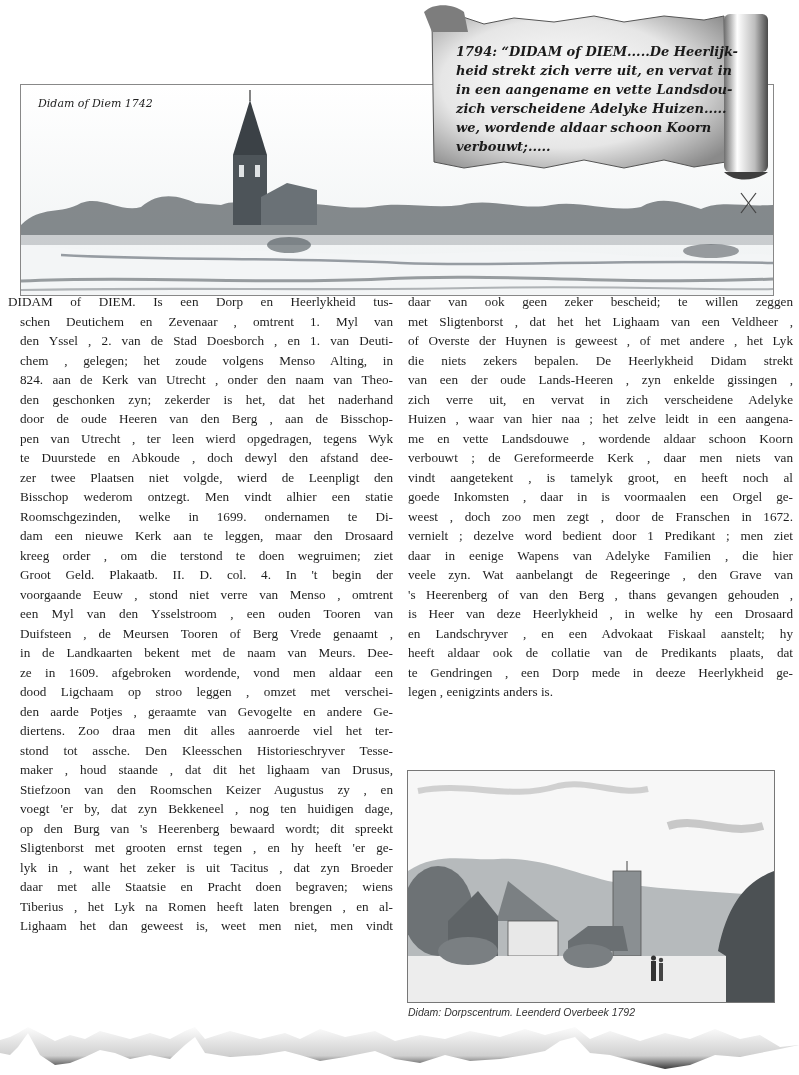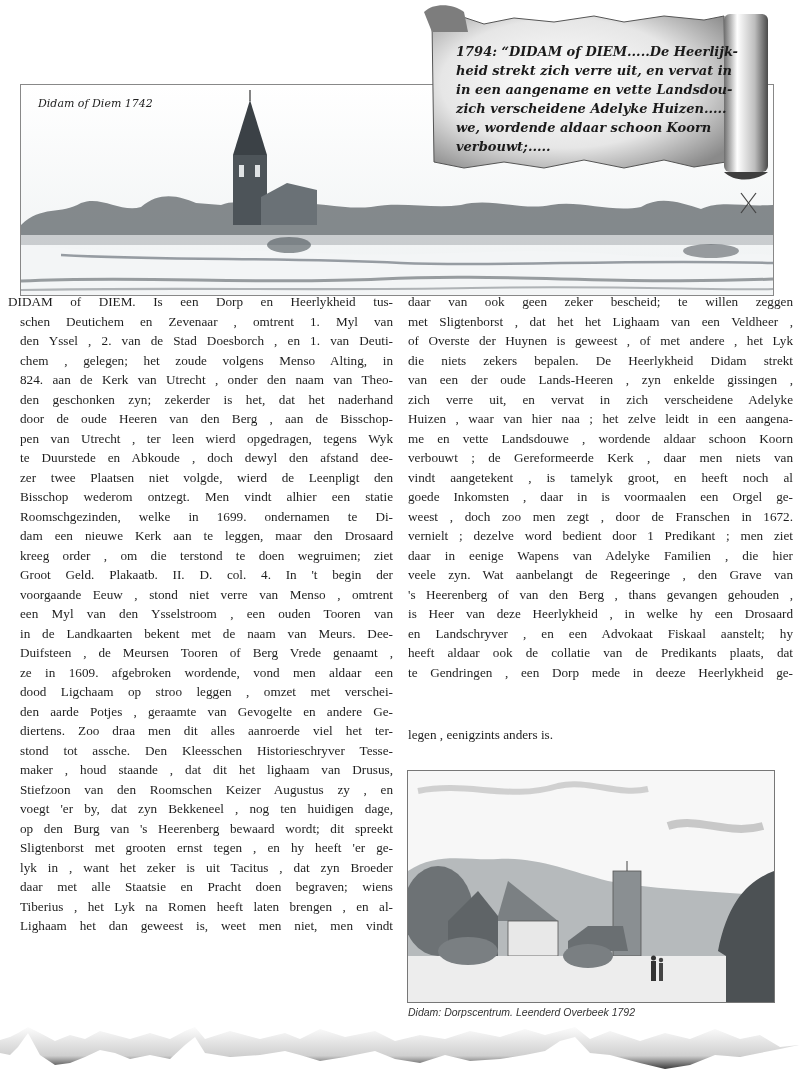--- a/index.html
+++ b/index.html
@@ -136,8 +136,8 @@
   <span class="line indent">Groot Geld. Plakaatb. II. D. col. 4.   In 't begin der</span>
   <span class="line indent">voorgaande Eeuw , stond niet verre van Menso , omtrent</span>
   <span class="line indent">een Myl van den Ysselstroom , een ouden Tooren van</span>
+  <span class="line indent">Duifsteen , de Meursen Tooren of Berg Vrede genaamt ,</span>
   <span class="line indent">in de Landkaarten bekent met de naam van Meurs. Dee-</span>
-  <span class="line indent">Duifsteen , de Meursen Tooren of Berg Vrede genaamt ,</span>
   <span class="line indent">ze in 1609. afgebroken wordende, vond men aldaar een</span>
   <span class="line indent">dood Ligchaam op stroo leggen , omzet met verschei-</span>
   <span class="line indent">den aarde Potjes , geraamte van Gevogelte en andere Ge-</span>

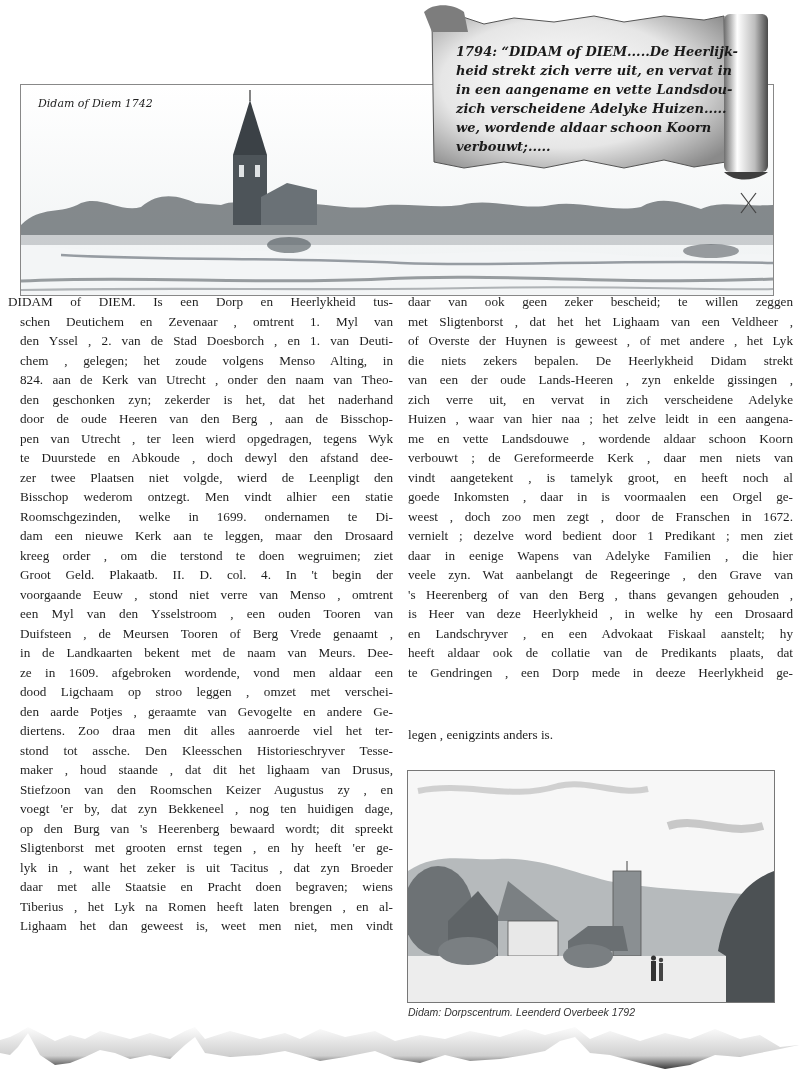--- a/index.html
+++ b/index.html
@@ -38,7 +38,7 @@
   .col-left { left: 8px; }
   .col-right { left: 408px; }
   .col .line { display: block; white-space: nowrap; text-align: justify; text-align-last: justify; }
-  .col .line.last { text-align-last: left; margin-top: 43px; }
+  .col .line.last { text-align-last: left; }
   .col .first { padding-left: 0; }
   .col .indent { padding-left: 12px; }
   

